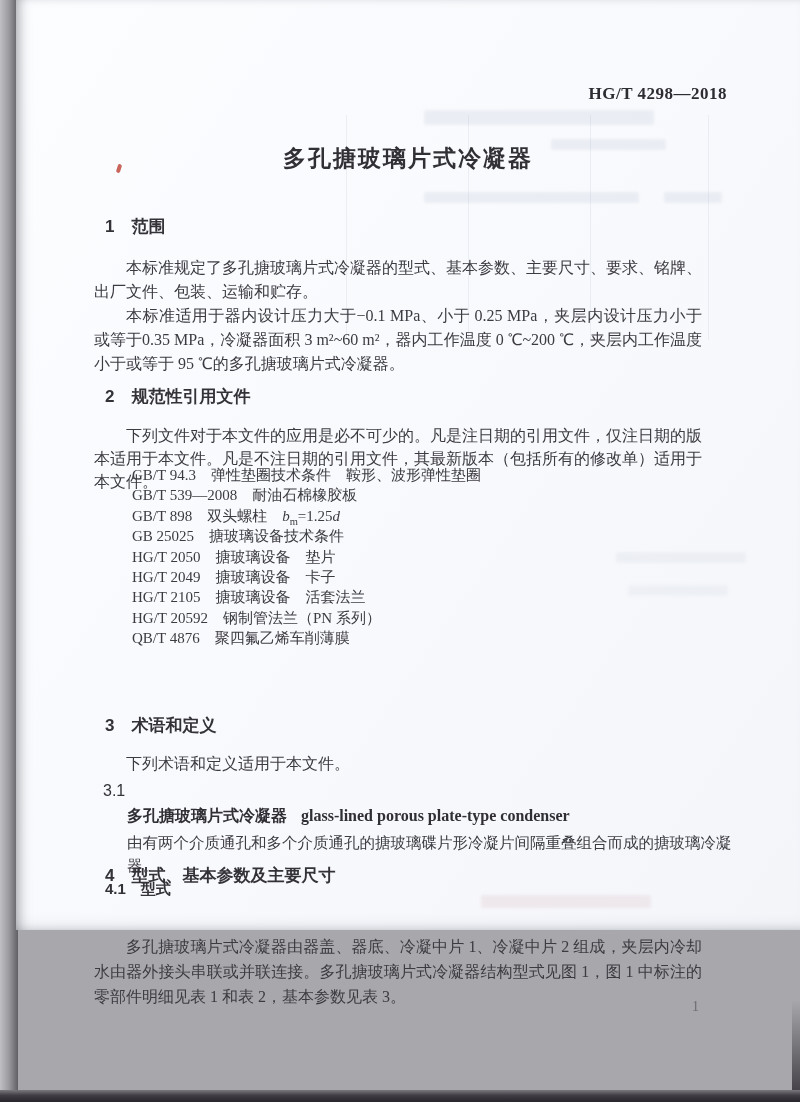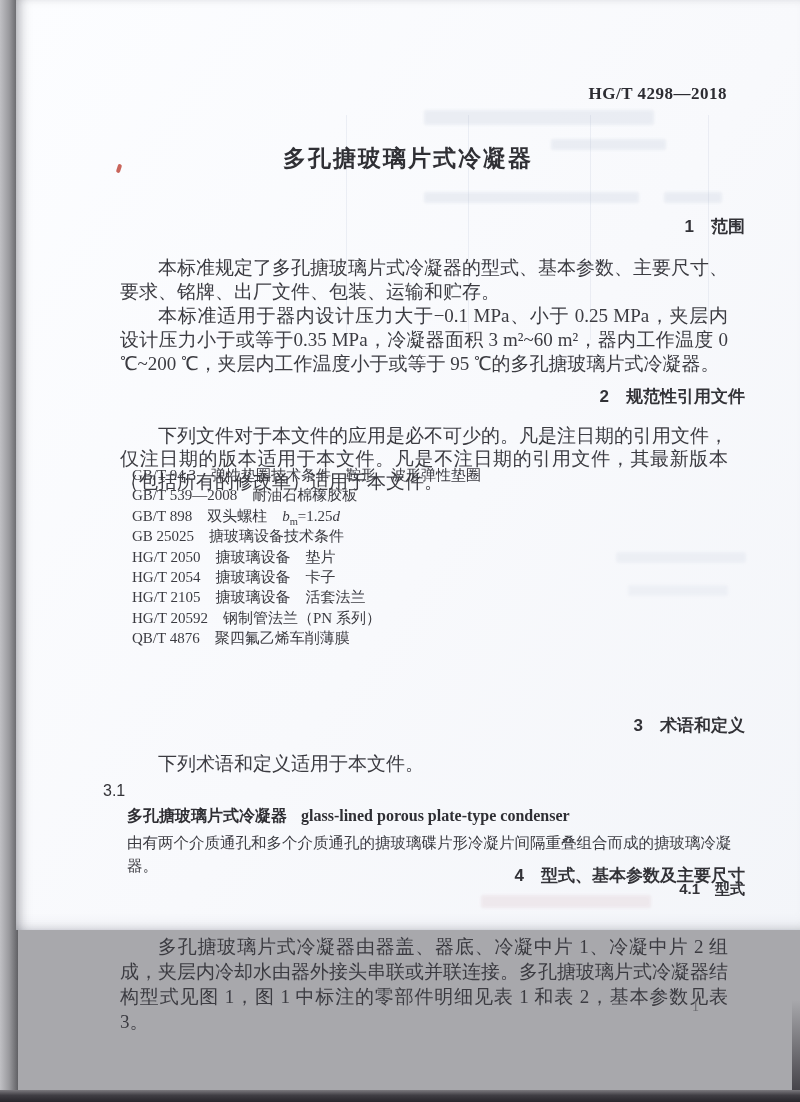--- a/index.html
+++ b/index.html
@@ -23,7 +23,7 @@
          font-family:"Liberation Sans",sans-serif;font-weight:700;
          font-size:23px;letter-spacing:2px;color:#303035;}
   .h-sans{font-family:"Liberation Sans",sans-serif;font-weight:700;
-         font-size:17px;color:#323237;left:89px;width:640px;text-align:right;}
+         font-size:17px;color:#323237;left:89px;width:640px;}
   .body-block{left:104px;width:608px;font-size:19px;line-height:24px;
          color:#3b3b41;text-align:justify;}
   .body-block p{margin:0;text-indent:2em;}

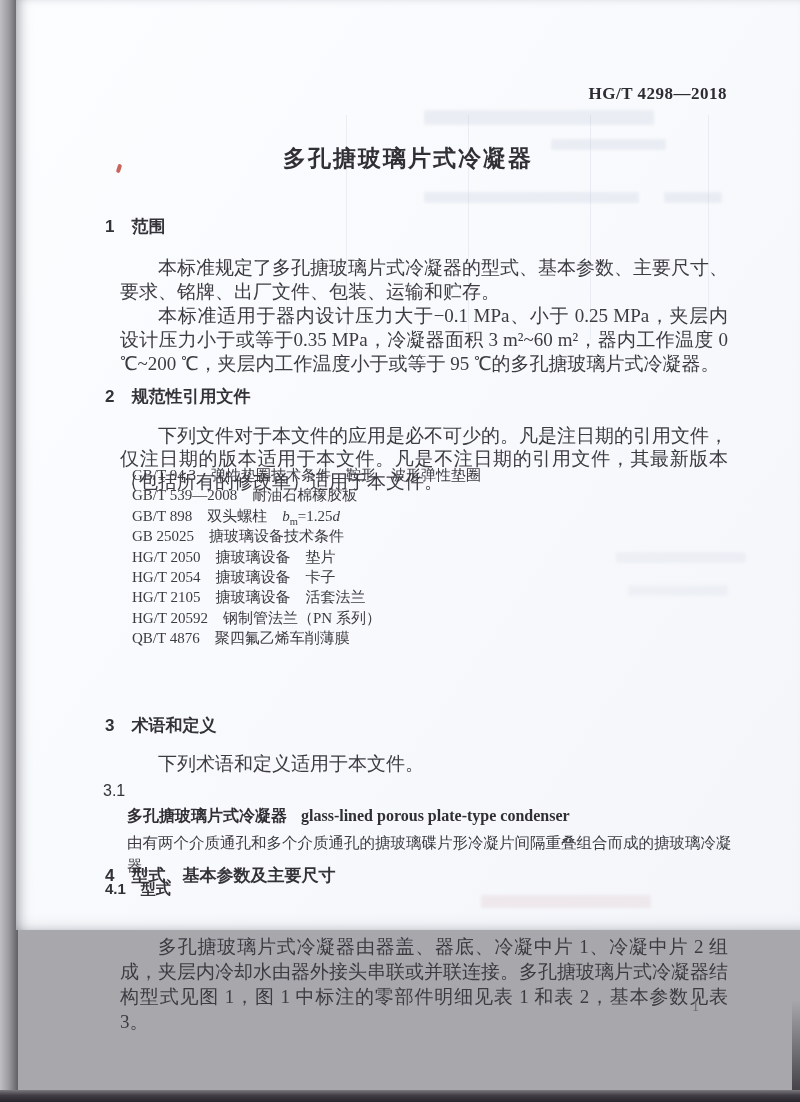--- a/index.html
+++ b/index.html
@@ -24,7 +24,7 @@
          font-size:23px;letter-spacing:2px;color:#303035;}
   .h-sans{font-family:"Liberation Sans",sans-serif;font-weight:700;
          font-size:17px;color:#323237;left:89px;width:640px;}
-  .body-block{left:104px;width:608px;font-size:19px;line-height:24px;
+  .body-block{left:78px;width:608px;font-size:16px;line-height:24px;
          color:#3b3b41;text-align:justify;}
   .body-block p{margin:0;text-indent:2em;}
   .refs{left:116px;width:600px;font-size:15px;line-height:20.4px;color:#3b3b41;}

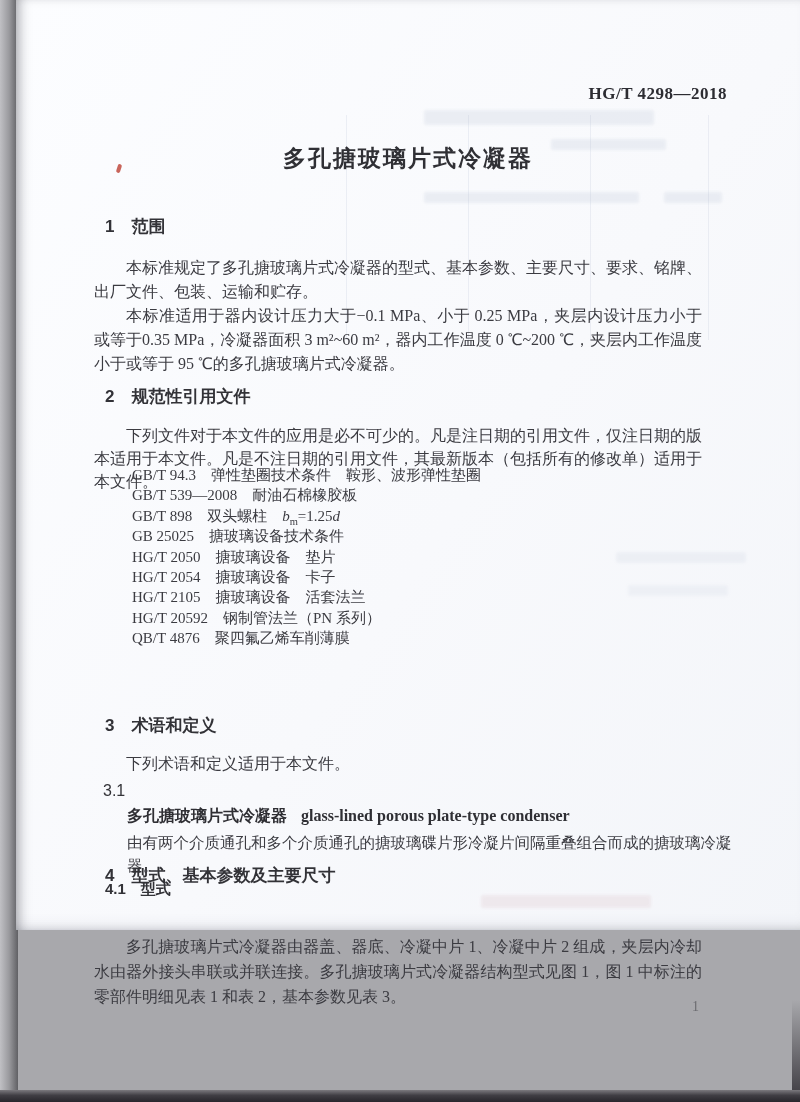--- a/index.html
+++ b/index.html
@@ -90,7 +90,7 @@
       <div class="ref-line"><span>GB/T 898　双头螺柱　</span><i>b</i><sub>m</sub><span>=1.25</span><i>d</i></div>
       <div class="ref-line">GB 25025　搪玻璃设备技术条件</div>
       <div class="ref-line">HG/T 2050　搪玻璃设备　垫片</div>
-      <div class="ref-line">HG/T 2054　搪玻璃设备　卡子</div>
+      <div class="ref-line">HG/T 2049　搪玻璃设备　卡子</div>
       <div class="ref-line">HG/T 2105　搪玻璃设备　活套法兰</div>
       <div class="ref-line">HG/T 20592　钢制管法兰（PN 系列）</div>
       <div class="ref-line">QB/T 4876　聚四氟乙烯车削薄膜</div>

